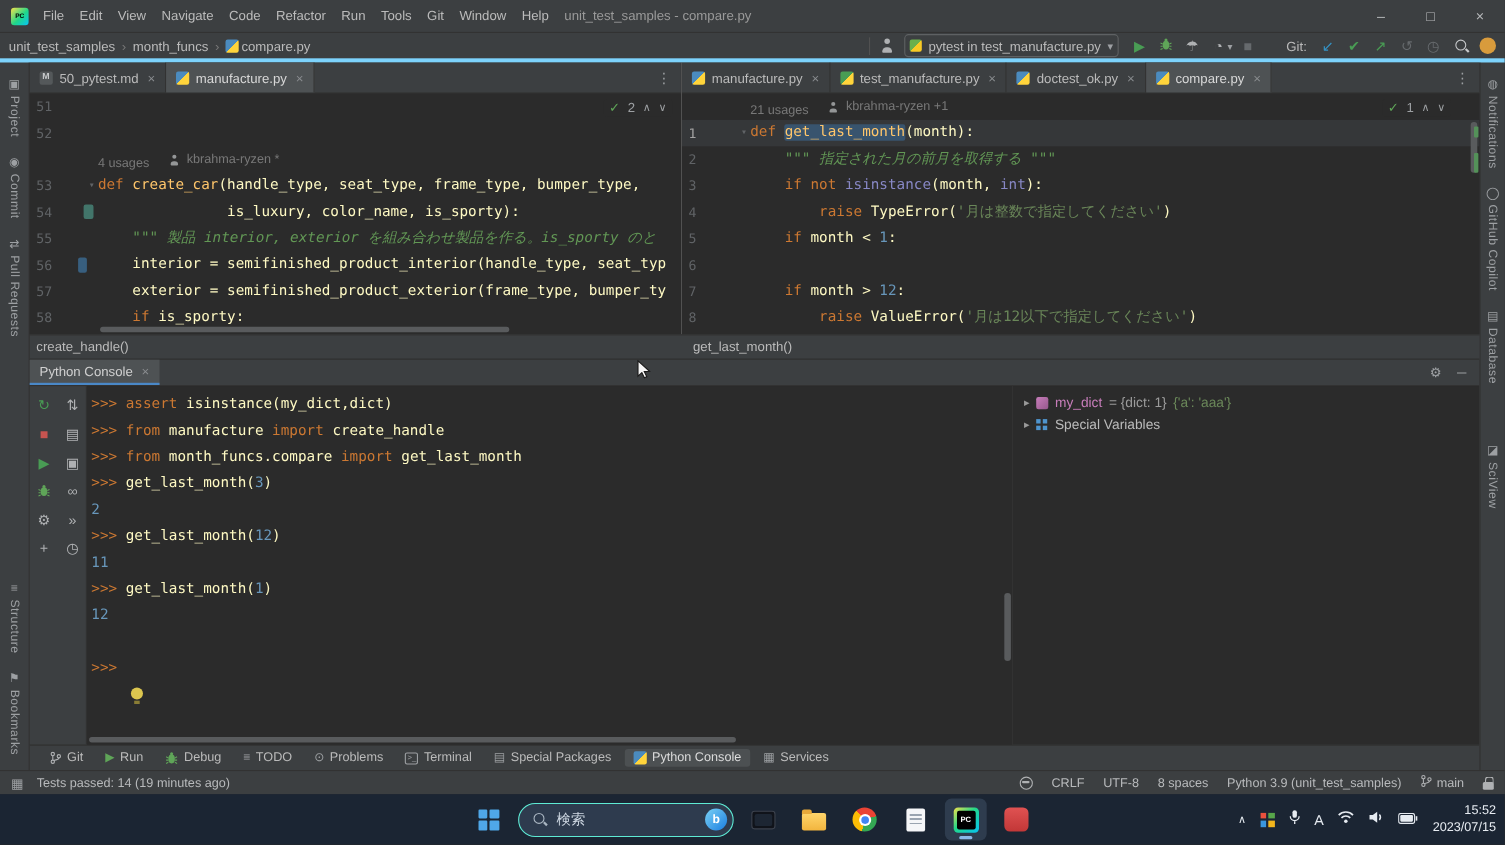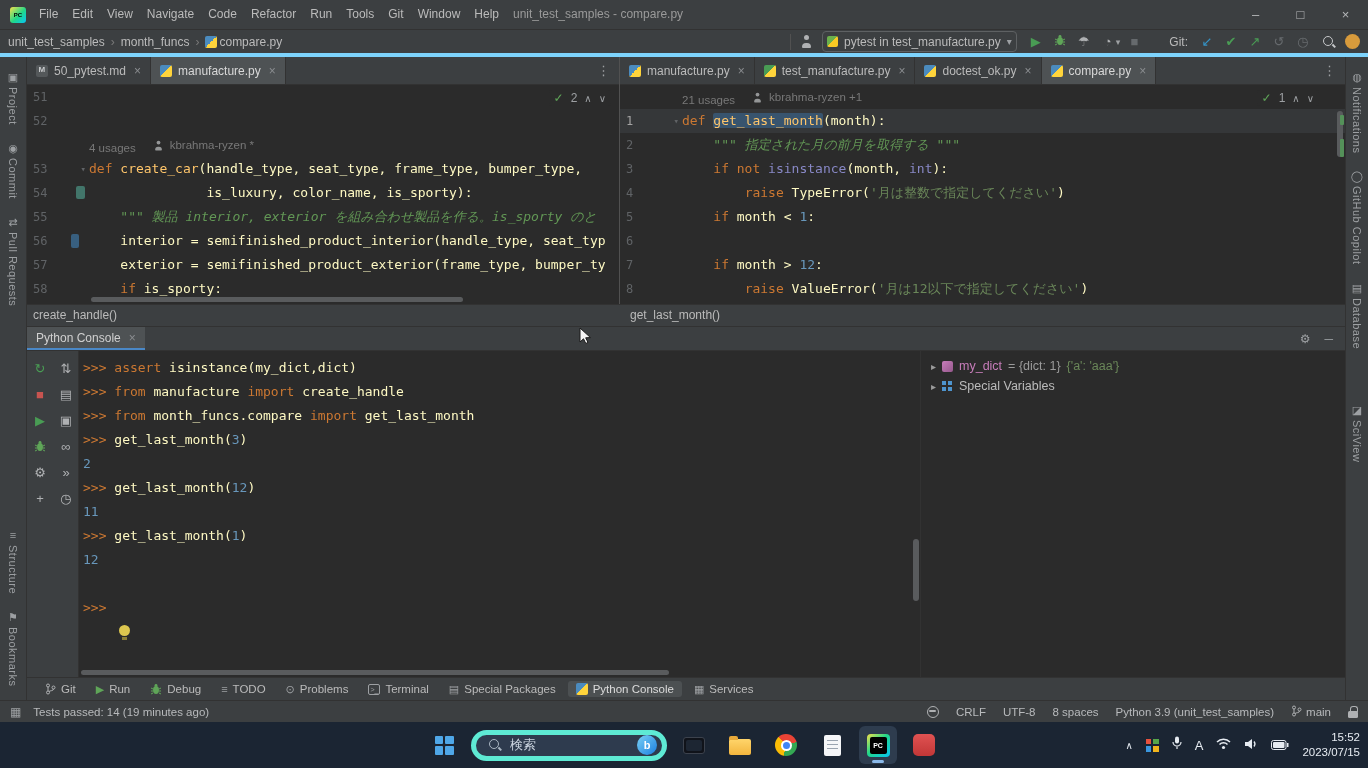--- a/index.html
+++ b/index.html
@@ -139,7 +139,7 @@
 .tb-btn.tb-active::after{content:"";position:absolute;bottom:1px;left:13px;width:12px;height:3px;border-radius:2px;background:#8ab8e8}
 .ic-start{width:19px;height:19px;display:grid;grid-template-columns:8.5px 8.5px;grid-template-rows:8.5px 8.5px;gap:2px}
 .ic-start i{background:#4fa7e8;border-radius:1px}
-.search-pill{height:31px;min-width:196px;border-radius:16px;background:#2e3b4e;border:5px solid #5eead4;display:flex;align-items:center;gap:8px;padding:0 5px 0 12px;cursor:pointer}
+.search-pill{height:31px;min-width:196px;border-radius:16px;background:#2e3b4e;border:1px solid #5eead4;display:flex;align-items:center;gap:8px;padding:0 5px 0 12px;cursor:pointer}
 .search-pill .mag::before{border-color:#aab6c2}
 .search-pill .mag::after{background:#aab6c2}
 .search-text{font-size:13px;color:#cfd8e3;flex:1}

